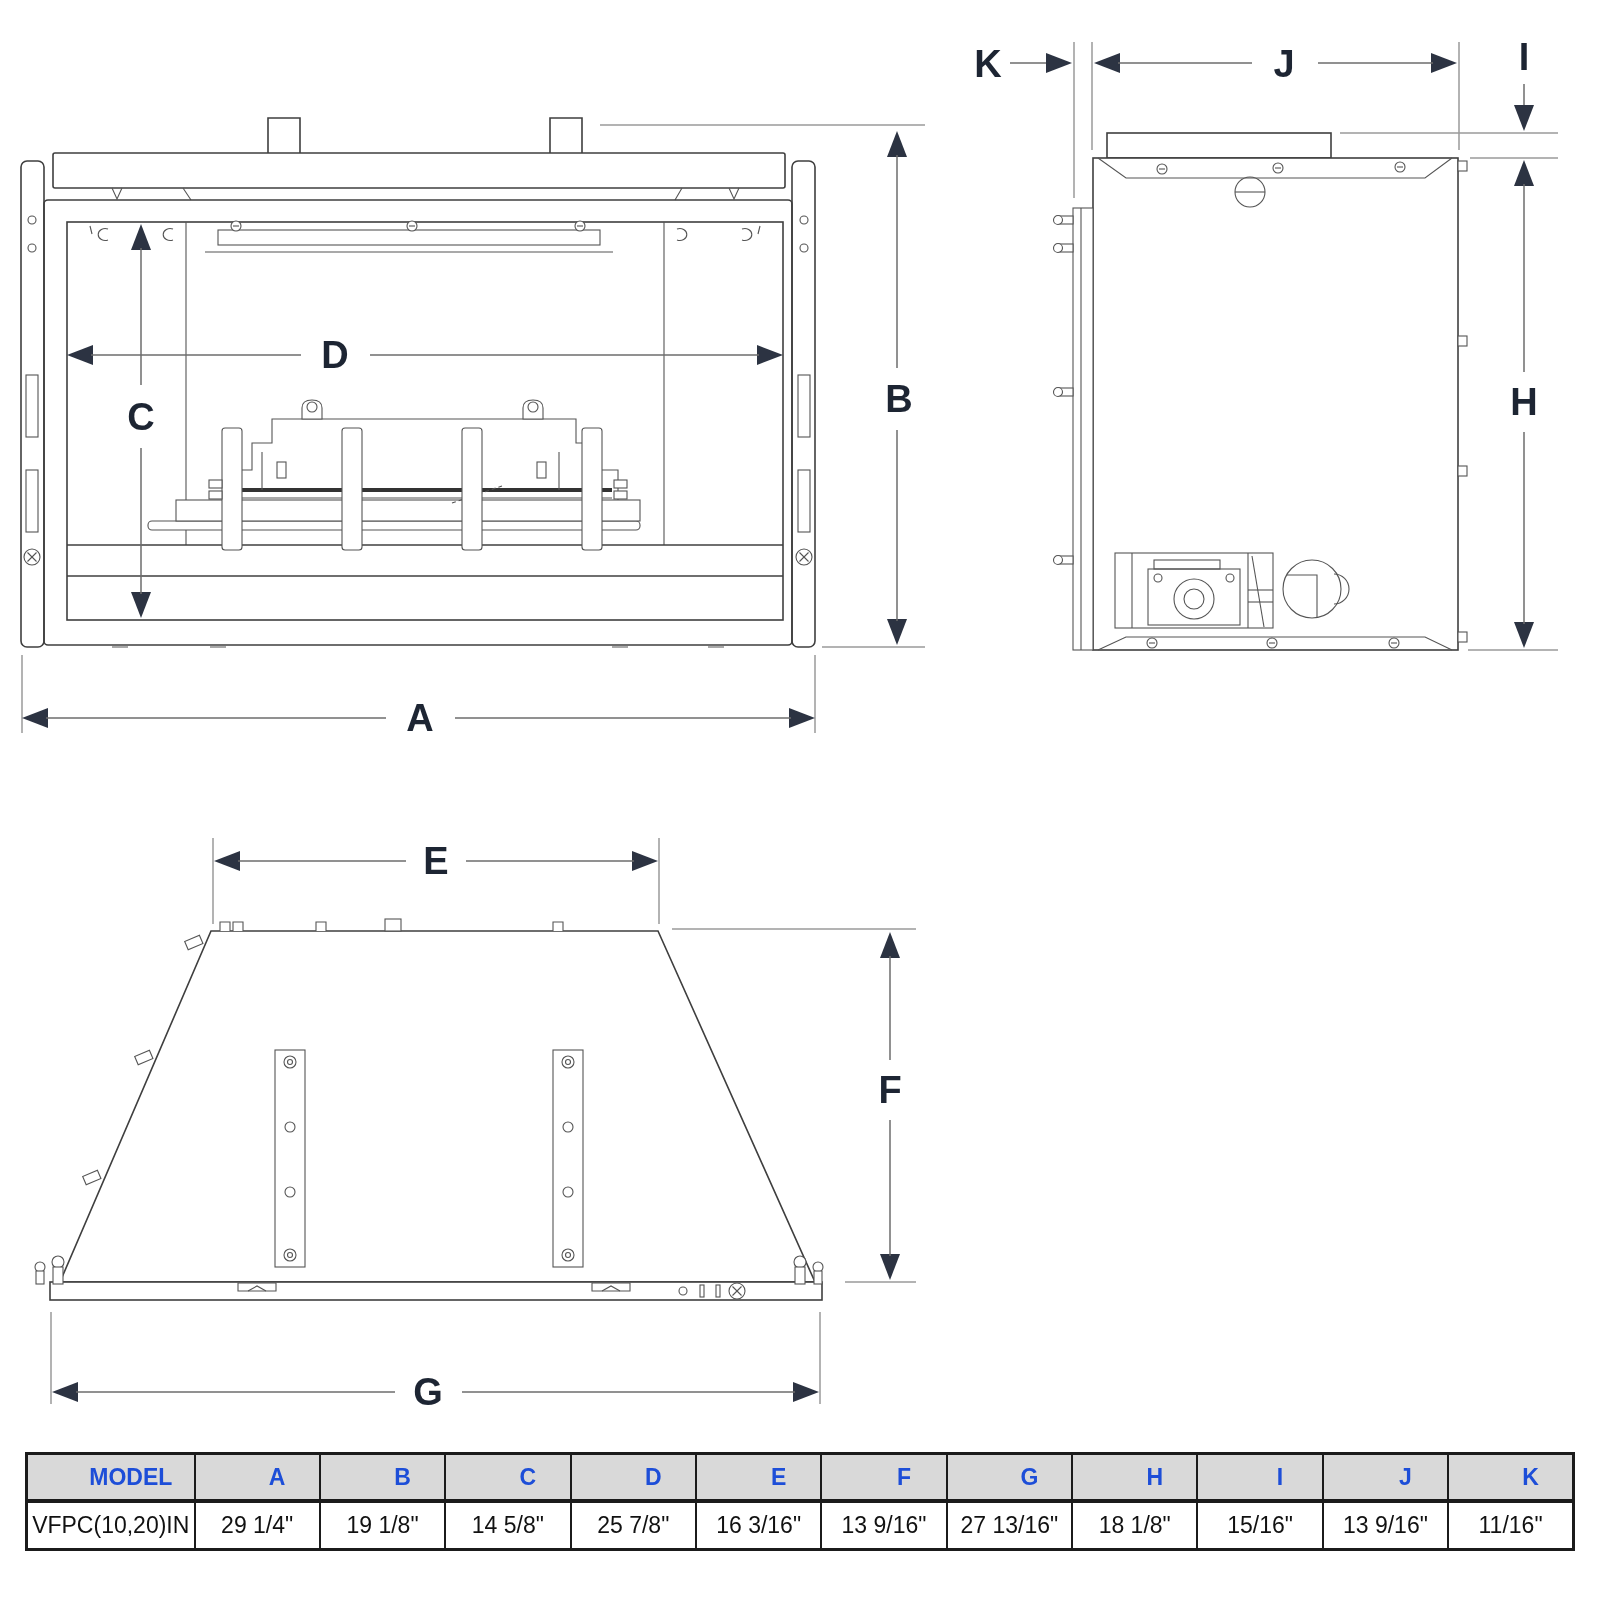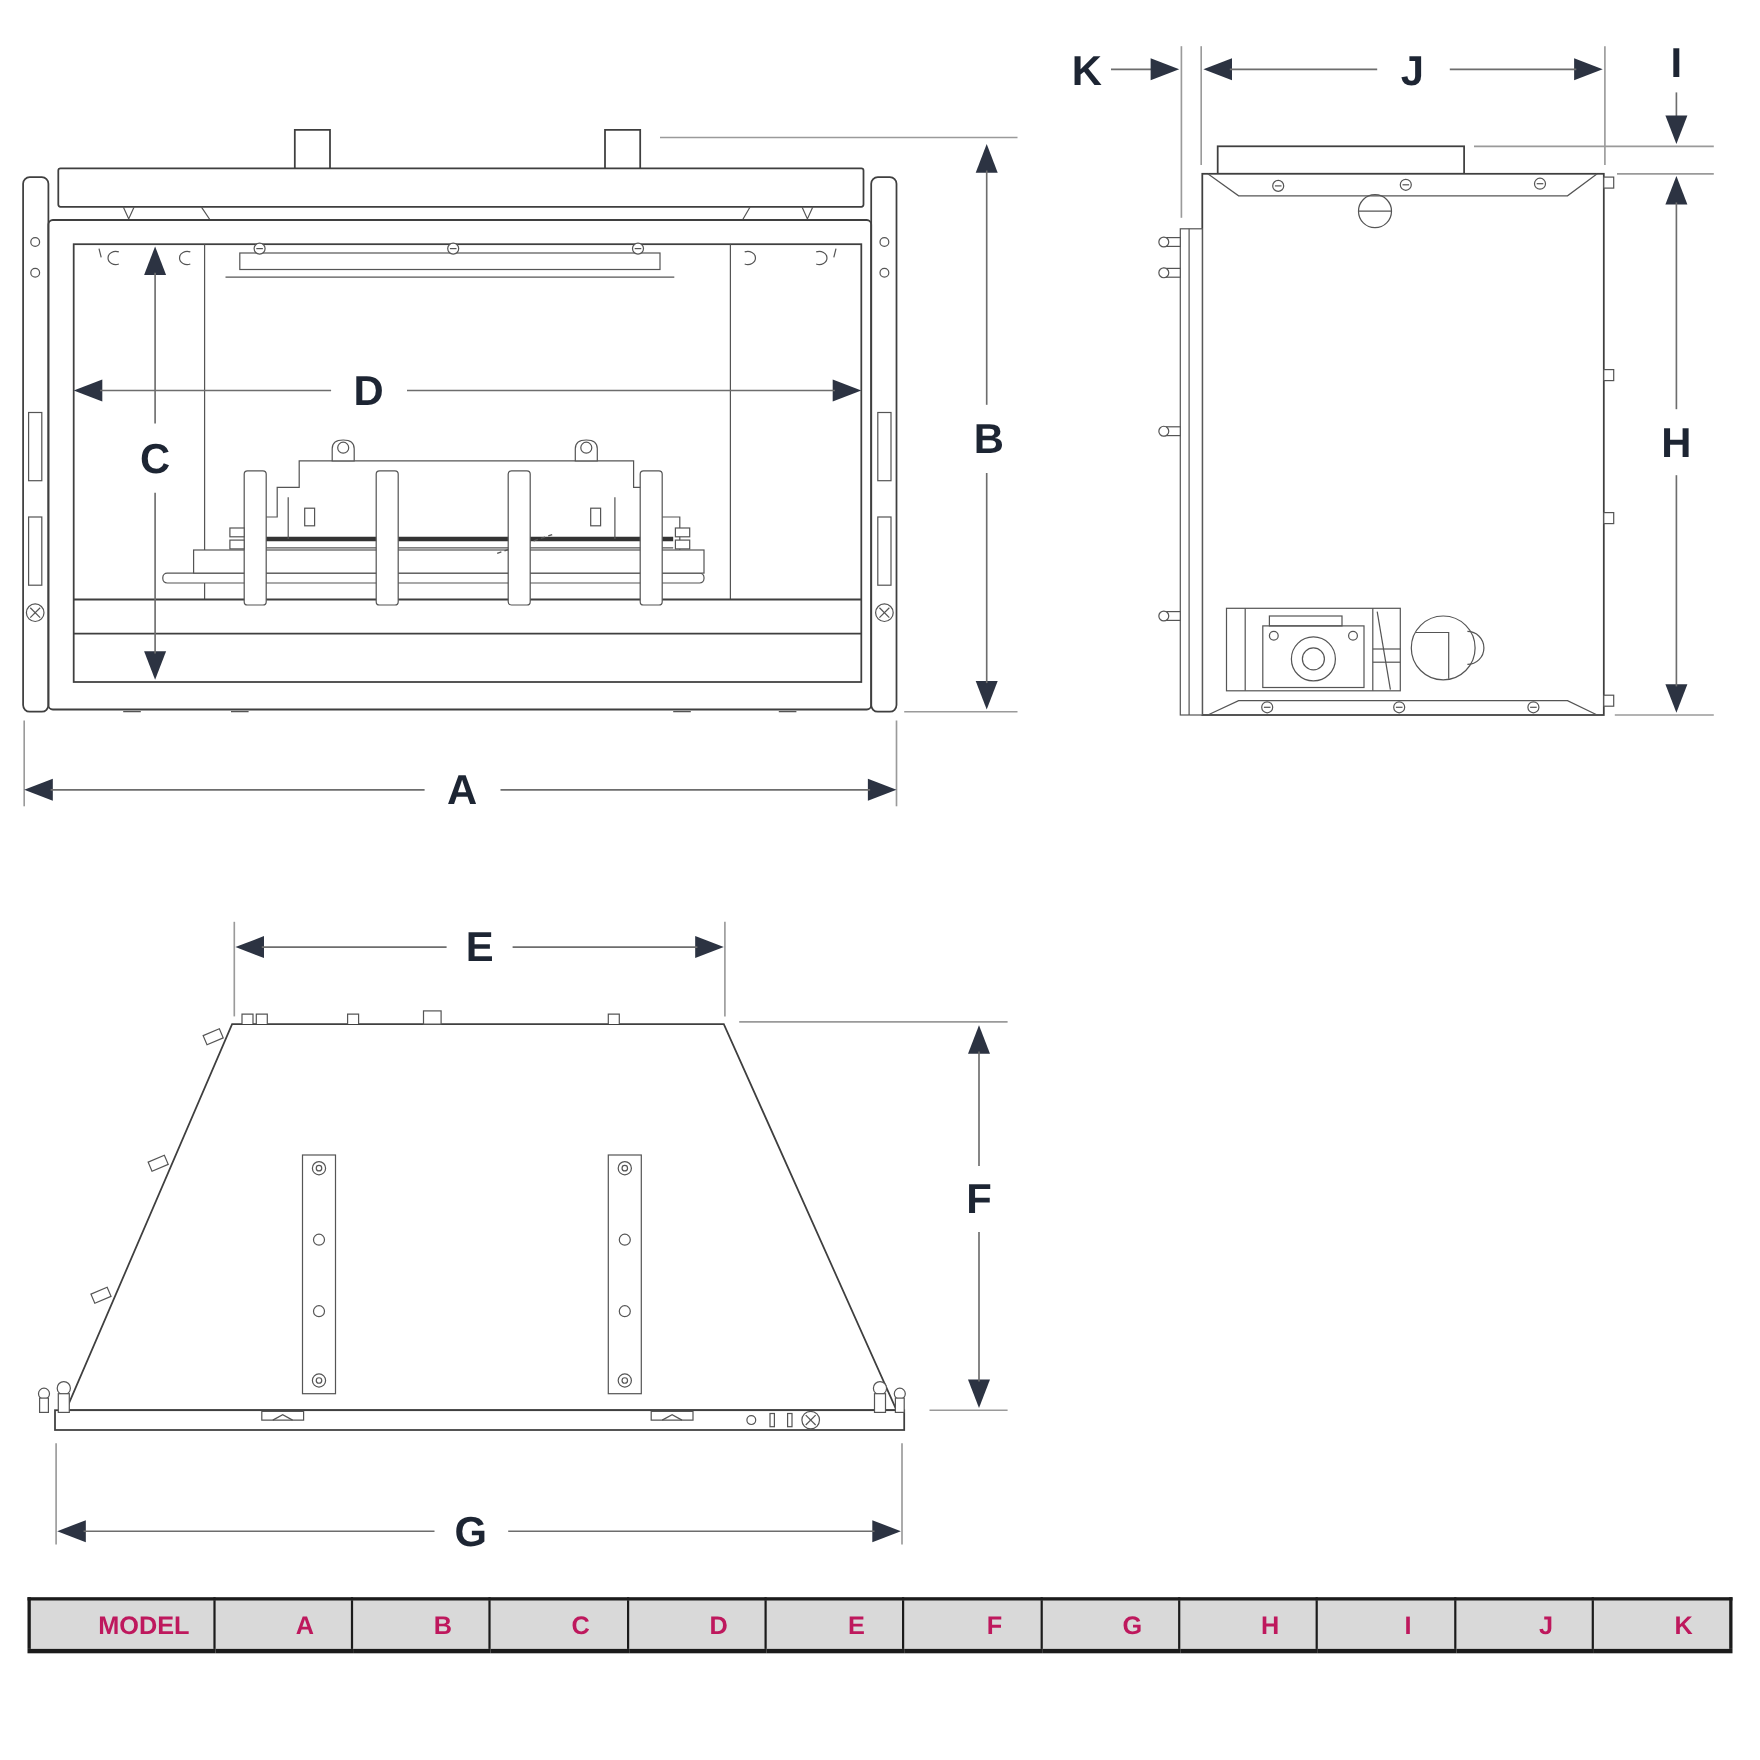--- a/index.html
+++ b/index.html
@@ -22,7 +22,7 @@
   .dim-table-wrap{position:absolute;left:25px;top:1452px;width:1550px;}
   table.dims{border-collapse:collapse;table-layout:fixed;width:100%;
              border:3px solid #1b1b1b;}
-  table.dims th{background:#d9d9d9;font-size:23px;font-weight:700;color:#be185d;
+  table.dims th{background:#d9d9d9;font-size:23px;font-weight:700;color:#1d4ed8;
                 height:42px;border:2px solid #1b1b1b;border-bottom:4px solid #1b1b1b;
                 text-align:center;padding-left:41px;}
   table.dims td{background:#fff;font-size:23px;font-weight:400;color:#111;

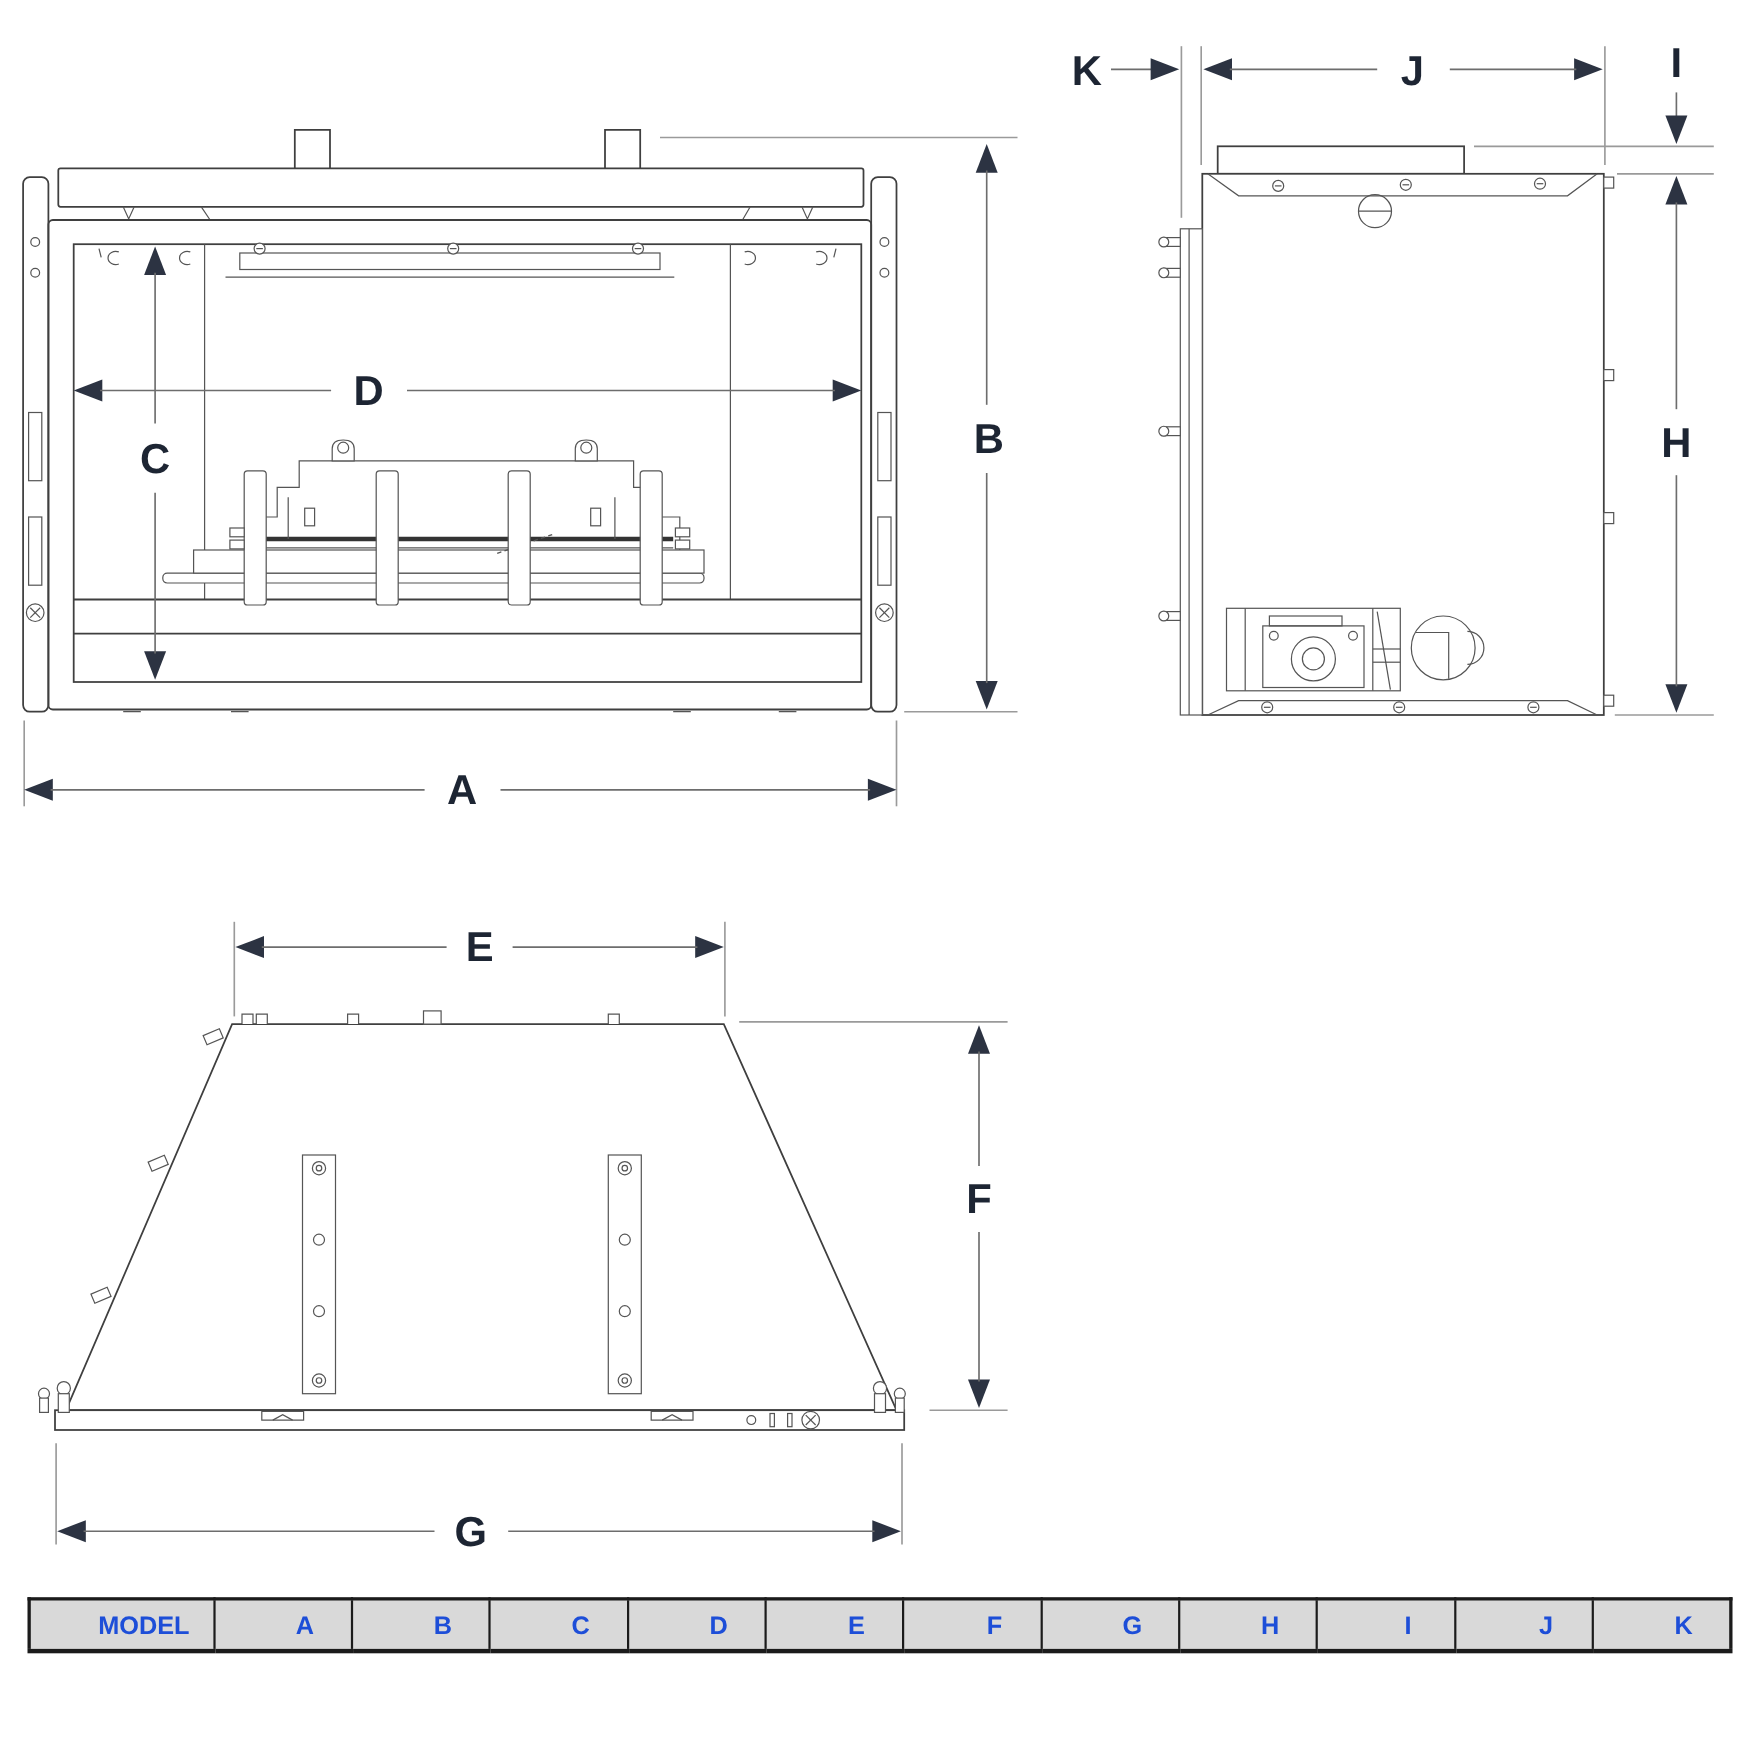--- a/index.html
+++ b/index.html
@@ -329,6 +329,20 @@
       </tr>
     </thead>
     <tbody>
+      <tr>
+        <td>VFPC(10,20)IN</td>
+        <td>29 1/4"</td>
+        <td>19 1/8"</td>
+        <td>14 5/8"</td>
+        <td>25 7/8"</td>
+        <td>16 3/16"</td>
+        <td>13 9/16"</td>
+        <td>27 13/16"</td>
+        <td>18 1/8"</td>
+        <td>15/16"</td>
+        <td>13 9/16"</td>
+        <td>11/16"</td>
+      </tr>
     </tbody>
   </table>
 </div>

